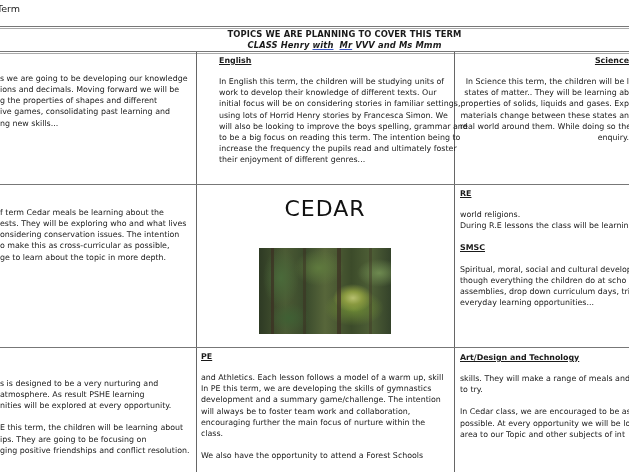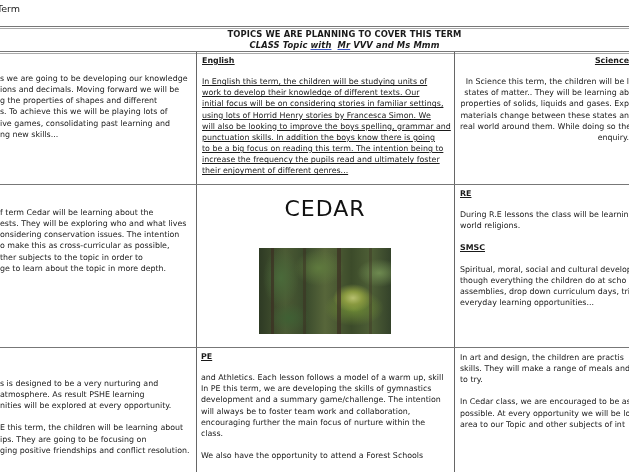--- a/index.html
+++ b/index.html
@@ -56,7 +56,7 @@
 
 <div class="header-title">
   <span class="l1">TOPICS WE ARE PLANNING TO COVER THIS TERM</span>
-  <span class="l2"><i><span>CLASS Topic </span><span class="u-blue">with</span>&nbsp; <span class="u-blue">Mr</span><span> VVV and Ms Mmm</span></i></span>
+  <span class="l2"><i><span>CLASS Henry </span><span class="u-blue">with</span>&nbsp; <span class="u-blue">Mr</span><span> VVV and Ms Mmm</span></i></span>
 </div>
 
 <div class="vline" style="left:196px;top:52px;height:420px;"></div>

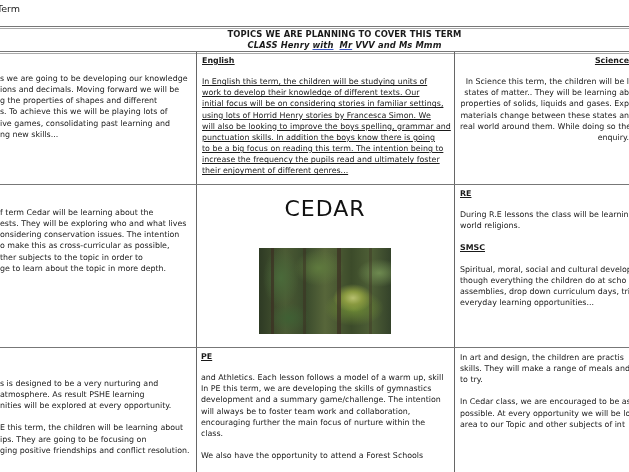--- a/index.html
+++ b/index.html
@@ -75,7 +75,7 @@
   </p>
 </div>
 
-<div class="cell" style="left:202px;top:55px;width:252px;height:129px;text-decoration:underline;">
+<div class="cell" style="left:219px;top:55px;width:252px;height:129px;">
   <span class="head">English</span>
   <p>
     <span class="ln">In English this term, the children will be studying units of</span>

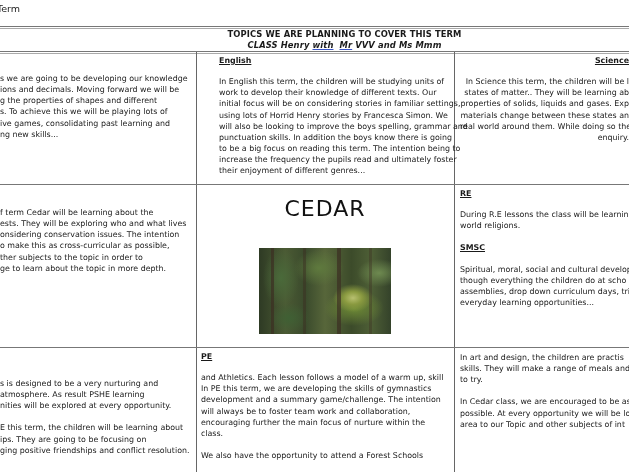--- a/index.html
+++ b/index.html
@@ -69,7 +69,6 @@
     <span class="ln">s we are going to be developing our knowledge</span>
     <span class="ln">ions and decimals. Moving forward we will be</span>
     <span class="ln">g the properties of shapes and different</span>
-    <span class="ln">s. To achieve this we will be playing lots of</span>
     <span class="ln">ive games, consolidating past learning and</span>
     <span class="ln">ng new skills...</span>
   </p>

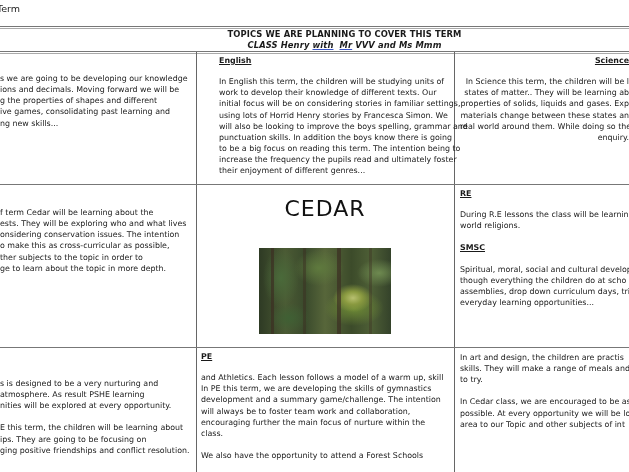--- a/index.html
+++ b/index.html
@@ -82,7 +82,6 @@
     <span class="ln">initial focus will be on considering stories in familiar settings,</span>
     <span class="ln">using lots of Horrid Henry stories by Francesca Simon. We</span>
     <span class="ln">will also be looking to improve the boys spelling, grammar and</span>
-    <span class="ln">punctuation skills.  In addition the boys know there is going</span>
     <span class="ln">to be a big focus on reading this term. The intention being to</span>
     <span class="ln">increase the frequency the pupils read and ultimately foster</span>
     <span class="ln">their enjoyment of different genres...</span>

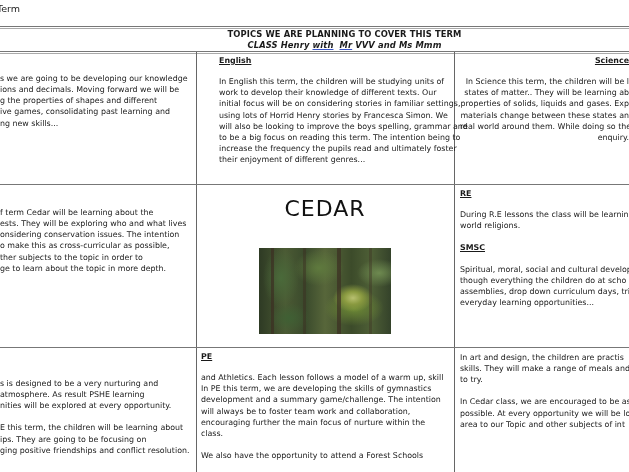--- a/index.html
+++ b/index.html
@@ -102,7 +102,7 @@
 
 <div class="cell" style="left:0;top:207px;width:196px;height:139px;">
   <p>
-    <span class="ln">f term Cedar will be learning about the</span>
+    <span class="ln">f term Cedar meals be learning about the</span>
     <span class="ln">ests. They will be exploring who and what lives</span>
     <span class="ln">onsidering conservation issues. The intention</span>
     <span class="ln">o make this as cross-curricular as possible,</span>

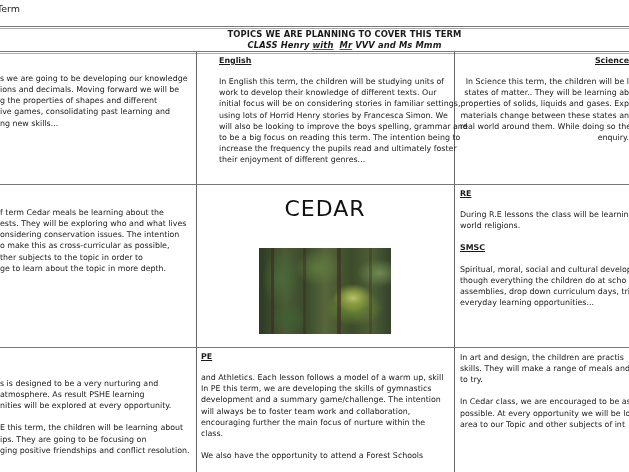--- a/index.html
+++ b/index.html
@@ -122,8 +122,8 @@
 <div class="cell" style="left:460px;top:188px;width:169px;height:158px;">
   <span class="head">RE</span>
   <p>
+    <span class="ln">world religions.</span>
     <span class="ln">During R.E lessons the class will be learnin</span>
-    <span class="ln">world religions.</span>
   </p>
   <span class="head">SMSC</span>
   <p>

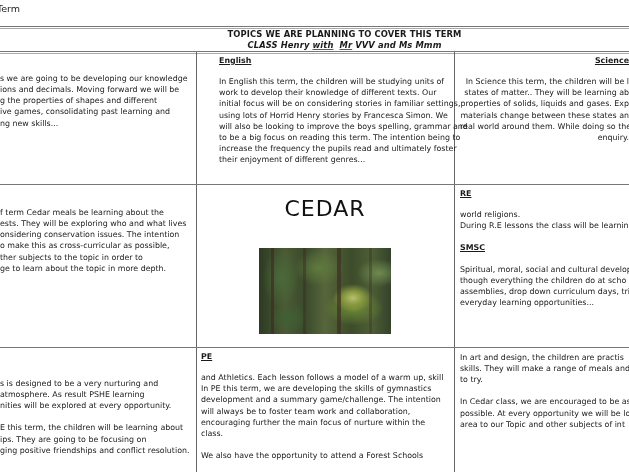--- a/index.html
+++ b/index.html
@@ -106,7 +106,6 @@
     <span class="ln">ests. They will be exploring who and what lives</span>
     <span class="ln">onsidering conservation issues. The intention</span>
     <span class="ln">o make this as cross-curricular as possible,</span>
-    <span class="ln">ther subjects to the topic in order to</span>
     <span class="ln">ge to learn about the topic in more depth.</span>
   </p>
 </div>

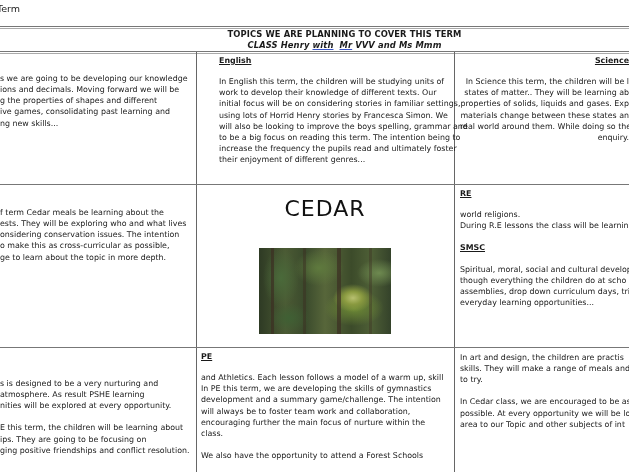--- a/index.html
+++ b/index.html
@@ -162,6 +162,7 @@
 </div>
 
 <div class="cell" style="left:460px;top:352px;width:169px;height:120px;">
+  <span class="head">Art/Design and Technology</span>
   <p>
     <span class="ln">In art and design, the children are practis</span>
     <span class="ln">skills. They will make a range of meals and</span>

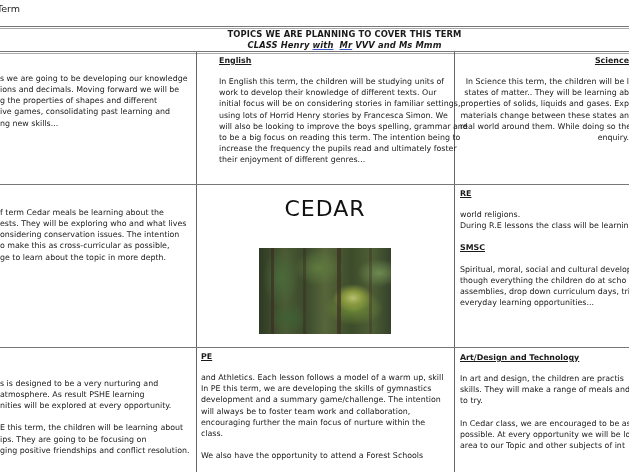--- a/index.html
+++ b/index.html
@@ -164,7 +164,6 @@
 <div class="cell" style="left:460px;top:352px;width:169px;height:120px;">
   <span class="head">Art/Design and Technology</span>
   <p>
-    <span class="ln">In art and design, the children are practis</span>
     <span class="ln">skills. They will make a range of meals and</span>
     <span class="ln">to try.</span>
   </p>

